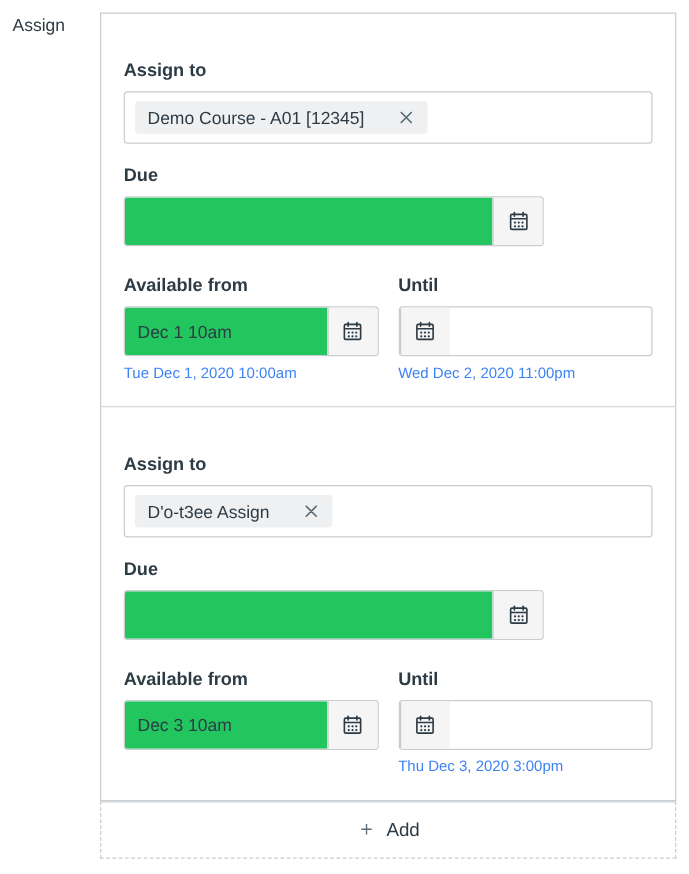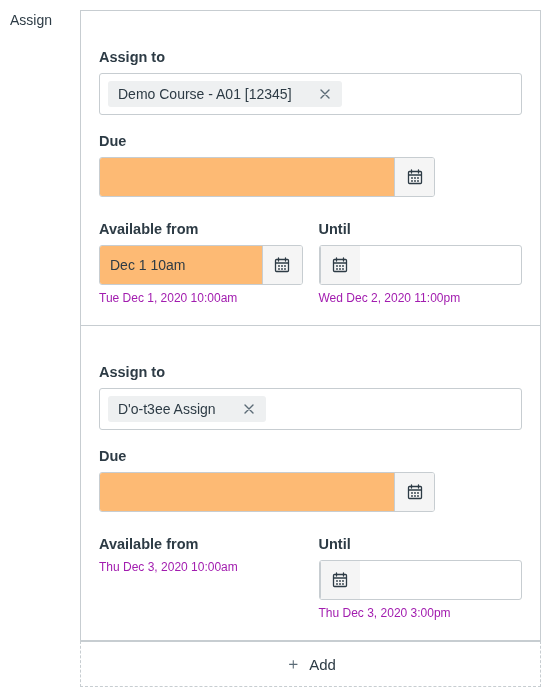--- a/index.html
+++ b/index.html
@@ -92,7 +92,7 @@
     flex: 1;
     min-width: 0;
     color: #2d3b45;
-    background: #fdba74;
+    background: #22c55e;
   }
   .input-date .cal-btn {
     width: 40px;

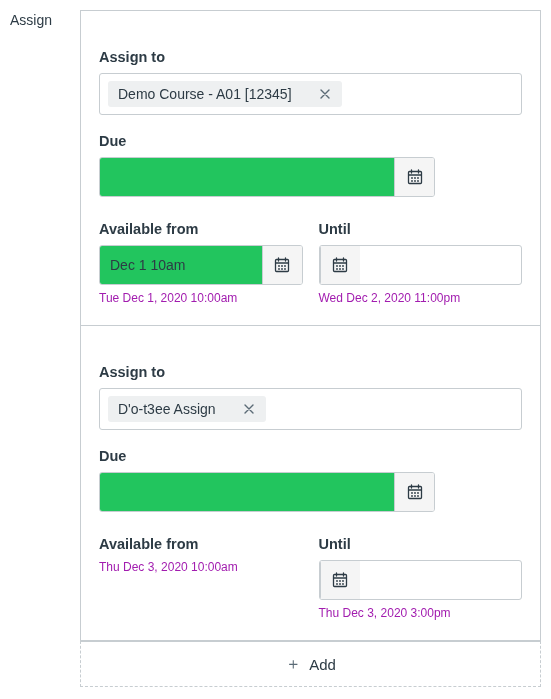--- a/index.html
+++ b/index.html
@@ -106,7 +106,7 @@
   .cal-btn svg { width: 16px; height: 16px; }
   .hint {
     font-size: 12px;
-    color: #a21caf;
+    color: #3b82f6;
     margin-top: 6px;
     min-height: 14px;
   }

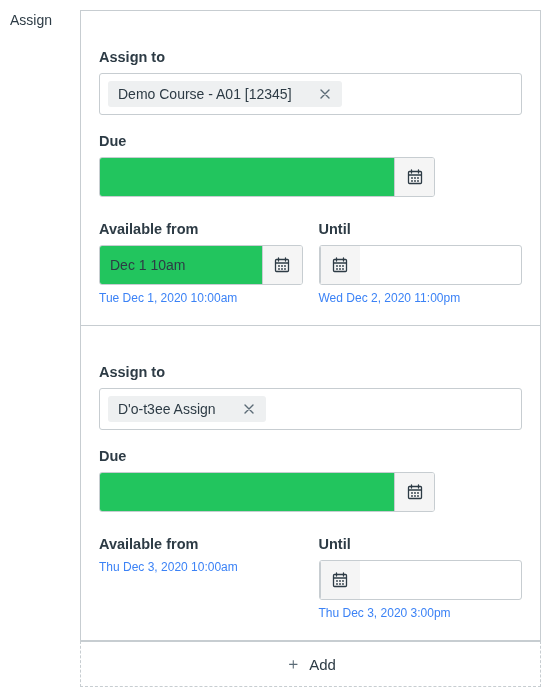--- a/index.html
+++ b/index.html
@@ -240,6 +240,14 @@
       <div class="row2">
         <div class="col">
           <div class="field-label" style="margin-top:4px">Available from</div>
+          <div class="input-date">
+            <input value="Dec 3 10am" style="">
+            <div class="cal-btn">
+              <svg viewBox="0 0 16 16">
+                  <use href="#ic-cal"></use>
+                </svg>
+            </div>
+          </div>
           <div class="hint">Thu Dec 3, 2020 10:00am</div>
         </div>
         <div class="col">

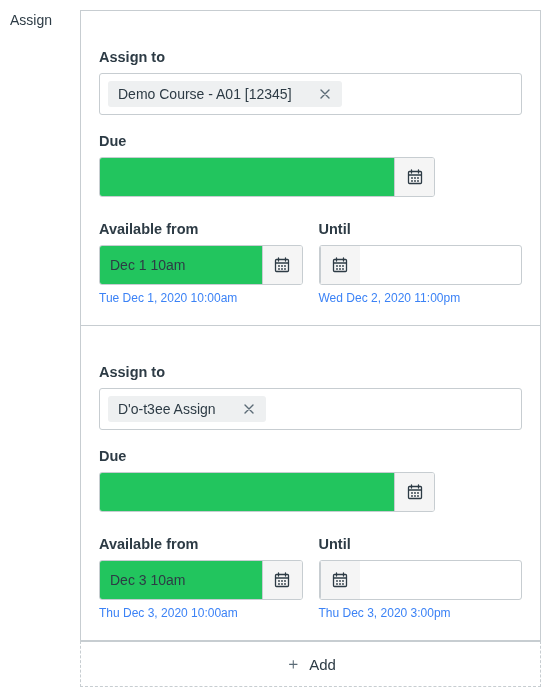--- a/index.html
+++ b/index.html
@@ -248,7 +248,6 @@
                 </svg>
             </div>
           </div>
-          <div class="hint">Thu Dec 3, 2020 10:00am</div>
         </div>
         <div class="col">
           <div class="field-label" style="margin-top:4px">Until</div>

